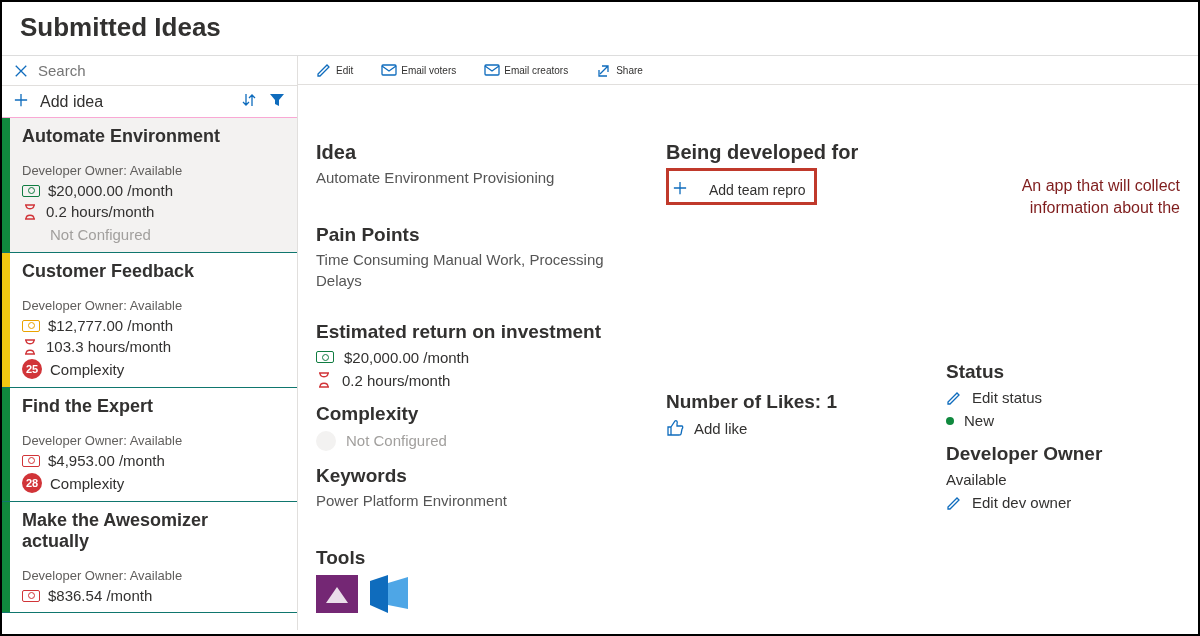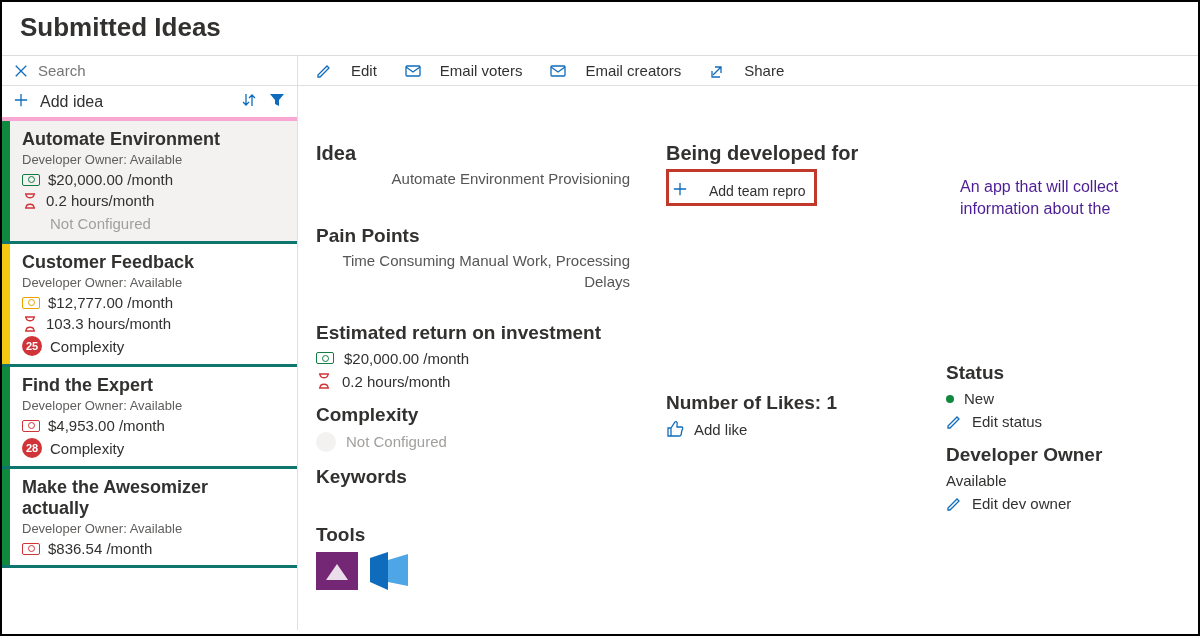--- a/index.html
+++ b/index.html
@@ -101,7 +101,7 @@
     border-bottom: 1px solid #e1dfdd;
     align-items: center;
   }
-  .tb-item { display:flex; align-items:center; gap:19px; font-size:15px; cursor:pointer; }
+  .tb-item { display:flex; align-items:center; gap:4px; font-size:10px; cursor:pointer; }
   .tb-item .blue { display:inline-flex; }
 
   .detail-body {

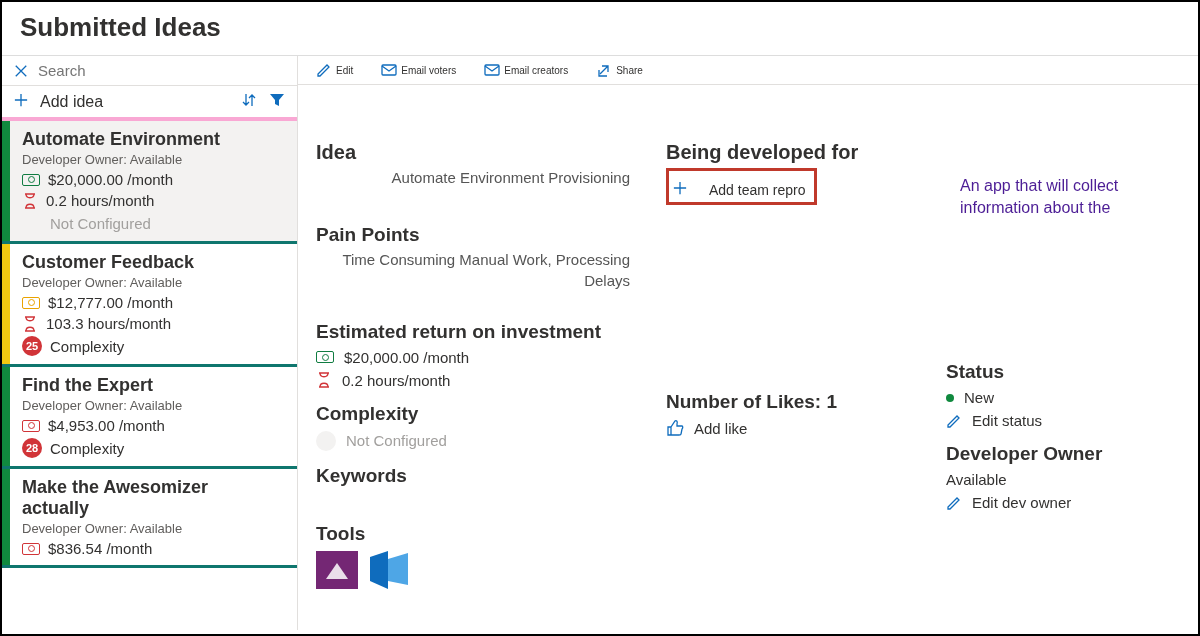--- a/index.html
+++ b/index.html
@@ -49,7 +49,7 @@
     display: flex;
     align-items: center;
     padding: 6px 12px;
-    border-bottom: 4px solid #f9a8d4;
+    border-bottom: 1px solid #f9a8d4;
     gap: 12px;
   }
   .addidea-row .label { flex: 1; font-size: 16px; }

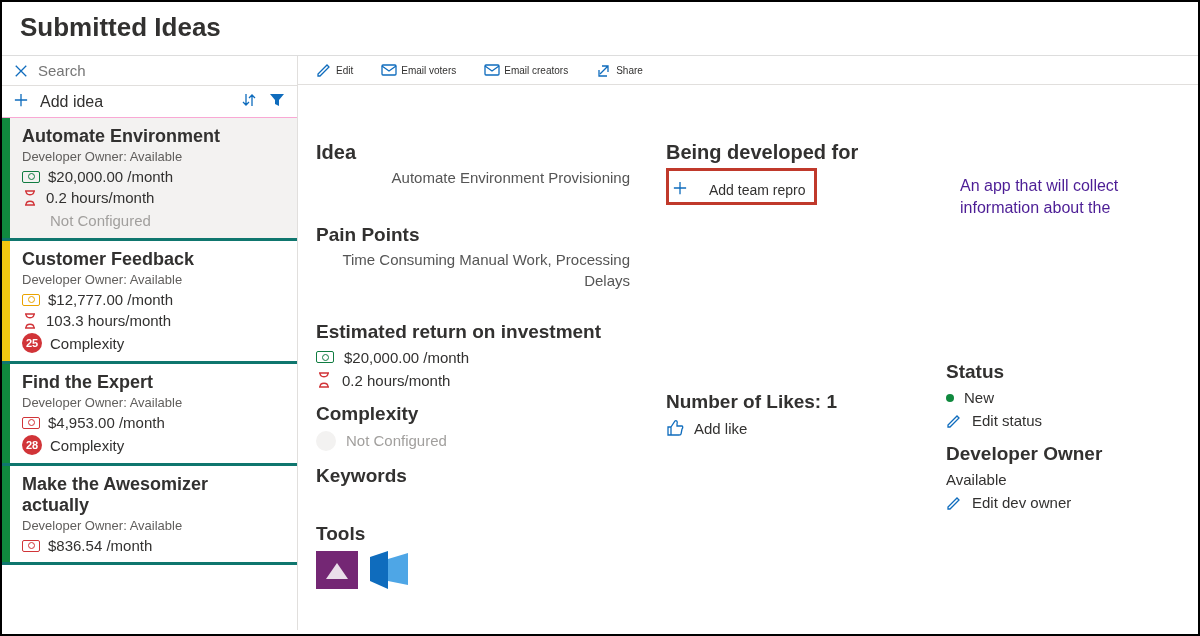--- a/index.html
+++ b/index.html
@@ -58,7 +58,7 @@
   .idea-card {
     position: relative;
     padding: 8px 20px 8px 20px;
-    border-bottom: 3px solid #0f766e;
+    border-bottom: 1px solid #0f766e;
   }
   .idea-card.selected { background: #f3f2f1; }
   .accent-bar {

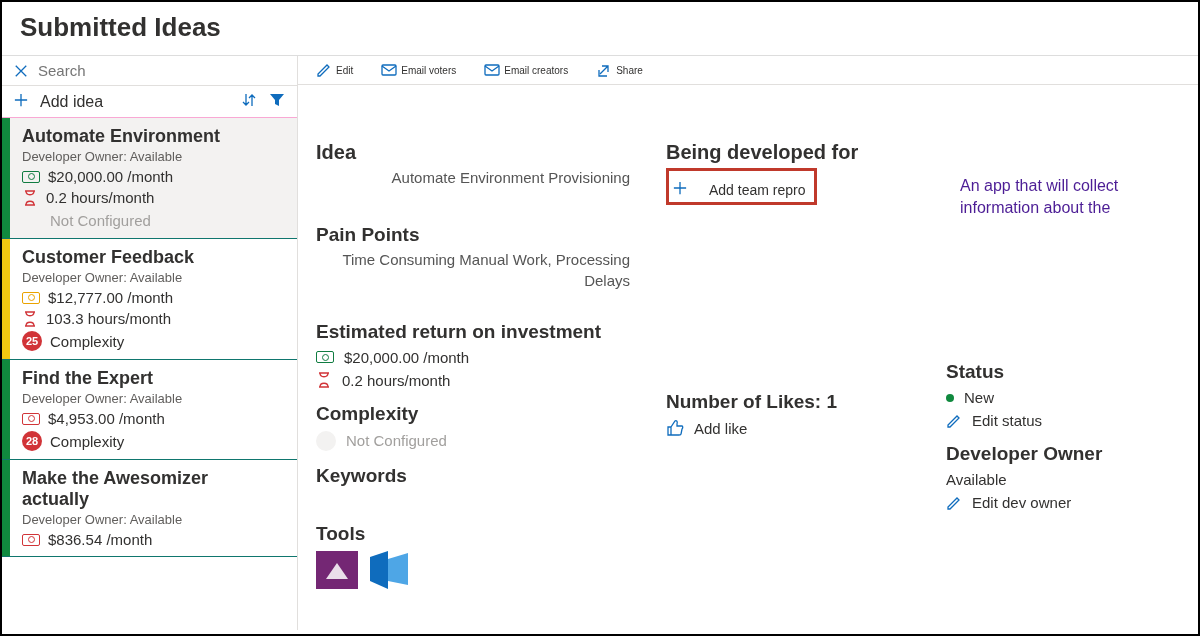--- a/index.html
+++ b/index.html
@@ -67,7 +67,7 @@
     width: 8px;
   }
   .idea-title { font-size: 18px; font-weight: 600; }
-  .idea-sub { font-size: 13px; color: #605e5c; margin-top: 2px;}
+  .idea-sub { font-size: 13px; color: #605e5c; margin-top: 16px;}
   .idea-line { display: flex; align-items: center; gap: 8px; font-size: 15px; margin-top: 4px;}
   .money-icon {
     width: 18px; height: 12px; border: 1.5px solid; border-radius: 2px;

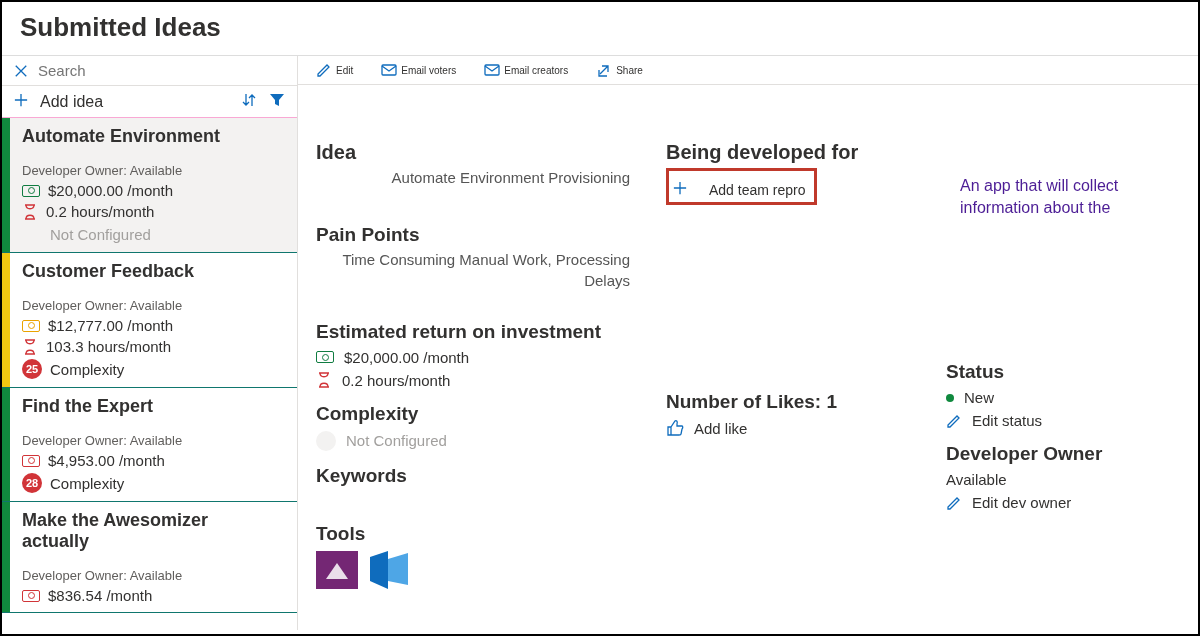--- a/index.html
+++ b/index.html
@@ -116,7 +116,7 @@
     font-size: 19px; font-weight: 600; margin-bottom: 4px; margin-top: 36px;
   }
   .section-head.big { font-size: 20px; }
-  .body-text { font-size: 15px; color: #555; margin-bottom: 18px; line-height: 1.35; text-align: right;}
+  .body-text { font-size: 15px; color: #555; margin-bottom: 18px; line-height: 1.35;}
   .det-line { display:flex; align-items:center; gap:10px; font-size:15px; margin: 6px 0; }
   .mt-lg { margin-top: 30px; }
   .mt-md { margin-top: 14px; }

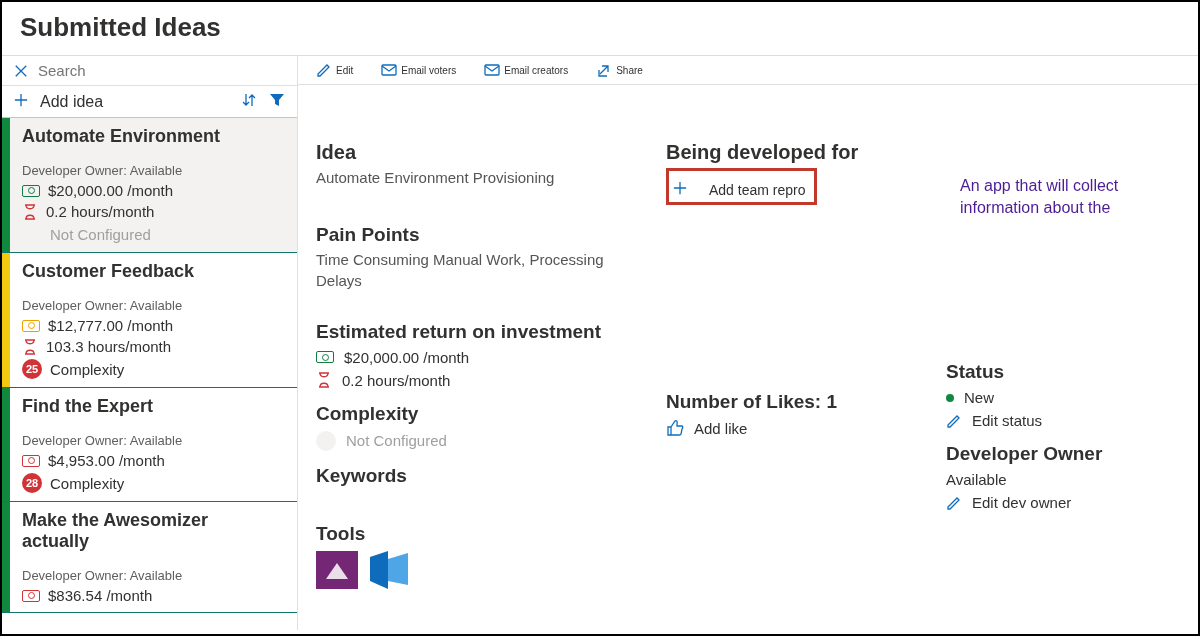--- a/index.html
+++ b/index.html
@@ -136,7 +136,7 @@
   .col3-inner { position:relative; }
   .annotation {
     position:absolute; right:18px; top: 70px;
-    font-size:16px; color:#4c1d95; max-width: 220px; line-height:1.35;
+    font-size:16px; color:#7f1d1d; max-width: 220px; line-height:1.35;text-align:right;
   }
 </style>
 </head>

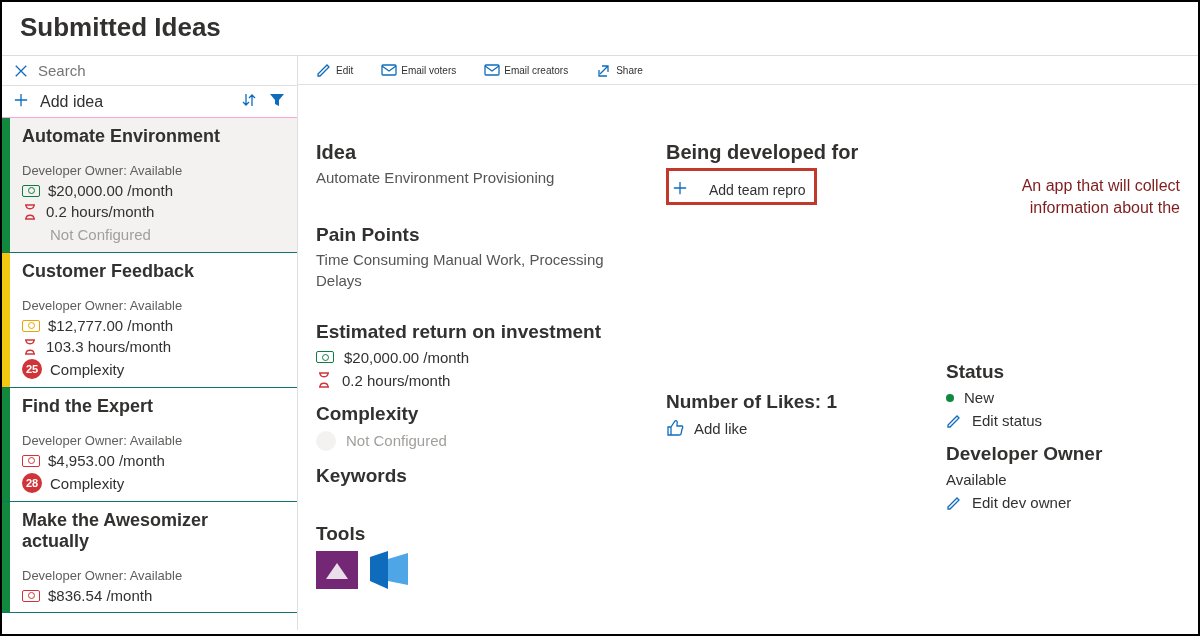--- a/index.html
+++ b/index.html
@@ -364,17 +364,17 @@
 
         <div class="section-head">Status</div>
         <div class="det-line">
+          <span class="pencil-icon blue">
+            <svg width="16" height="16" viewBox="0 0 16 16">
+                <path d="M2 14 L4 14 L13 5 L11 3 L2 12 Z" stroke="#0f6cbd" stroke-width="1.3" fill="none"></path>
+              </svg>
+          </span>
+          <span>Edit status</span>
+        </div>
+        <div class="det-line">
           <span class="status-dot" style="background:#10893e"></span>
           <span>New</span>
         </div>
-        <div class="det-line">
-          <span class="pencil-icon blue">
-            <svg width="16" height="16" viewBox="0 0 16 16">
-                <path d="M2 14 L4 14 L13 5 L11 3 L2 12 Z" stroke="#0f6cbd" stroke-width="1.3" fill="none"></path>
-              </svg>
-          </span>
-          <span>Edit status</span>
-        </div>
 
         <div class="section-head mt-md">Developer Owner</div>
         <div class="det-line">

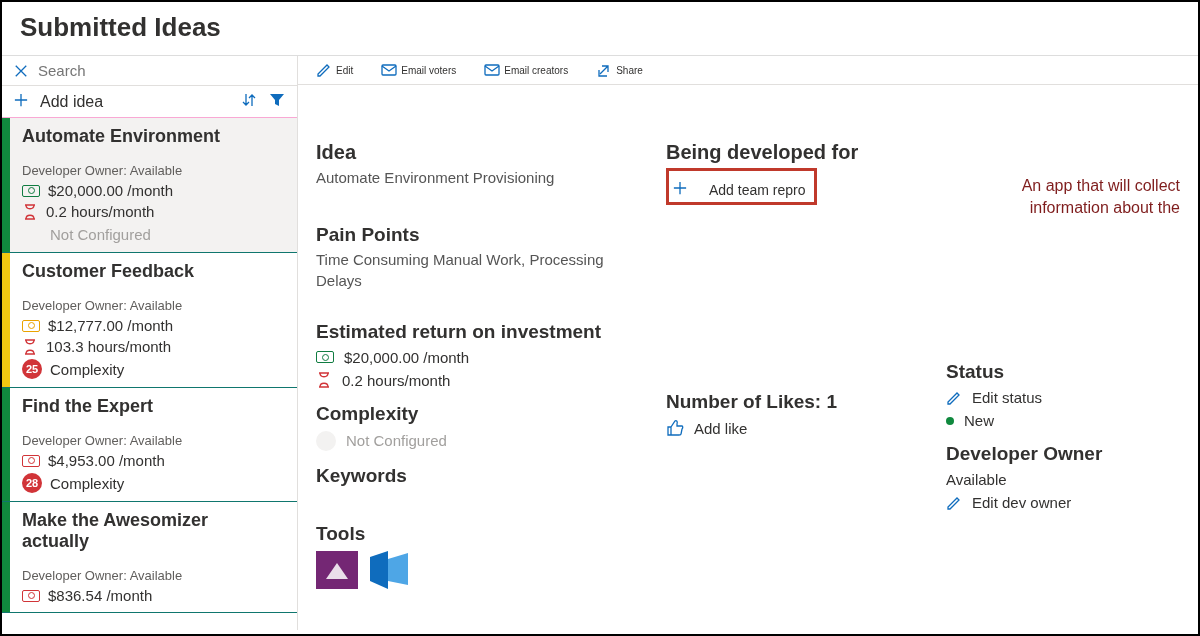--- a/index.html
+++ b/index.html
@@ -315,6 +315,7 @@
         </div>
 
         <div class="section-head mt-md">Keywords</div>
+        <div class="body-text">Power Platform Environment</div>
 
         <div class="section-head">Tools</div>
         <div class="tools-row">

